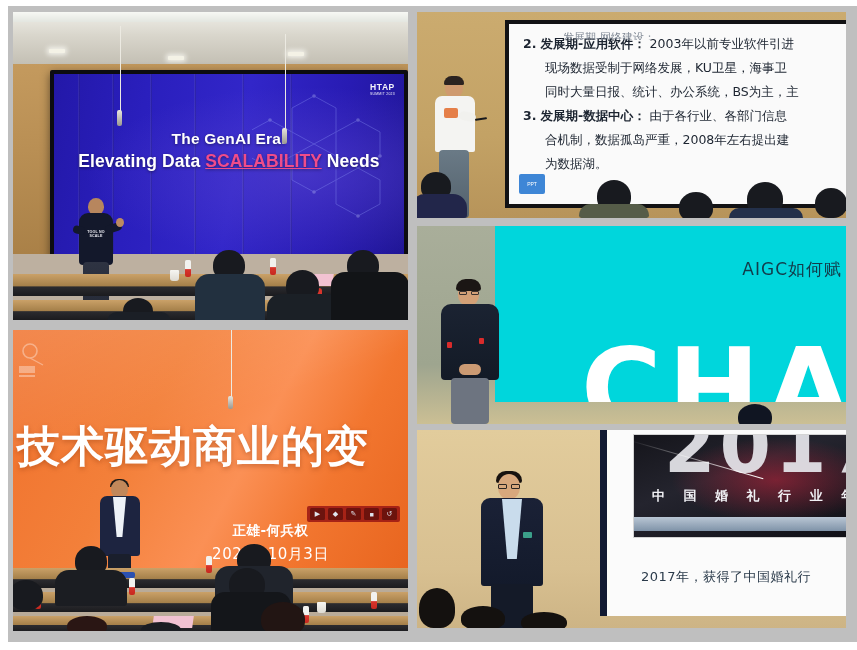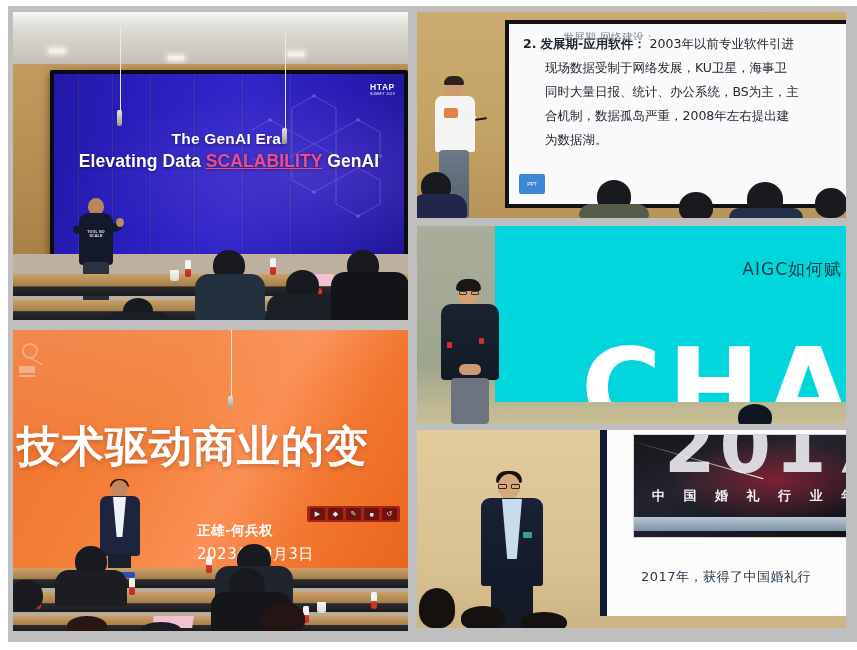--- a/index.html
+++ b/index.html
@@ -367,6 +367,10 @@
         </div>
         <div style="padding-left:22px">现场数据受制于网络发展，KU卫星，海事卫</div>
         <div style="padding-left:22px">同时大量日报、统计、办公系统，BS为主，主</div>
+        <div>
+          <b>3.</b>
+          <b>发展期-数据中心：</b><span> 由于各行业、各部门信息</span>
+        </div>
         <div style="padding-left:22px">合机制，数据孤岛严重，2008年左右提出建</div>
         <div style="padding-left:22px">为数据湖。</div>
       </div>

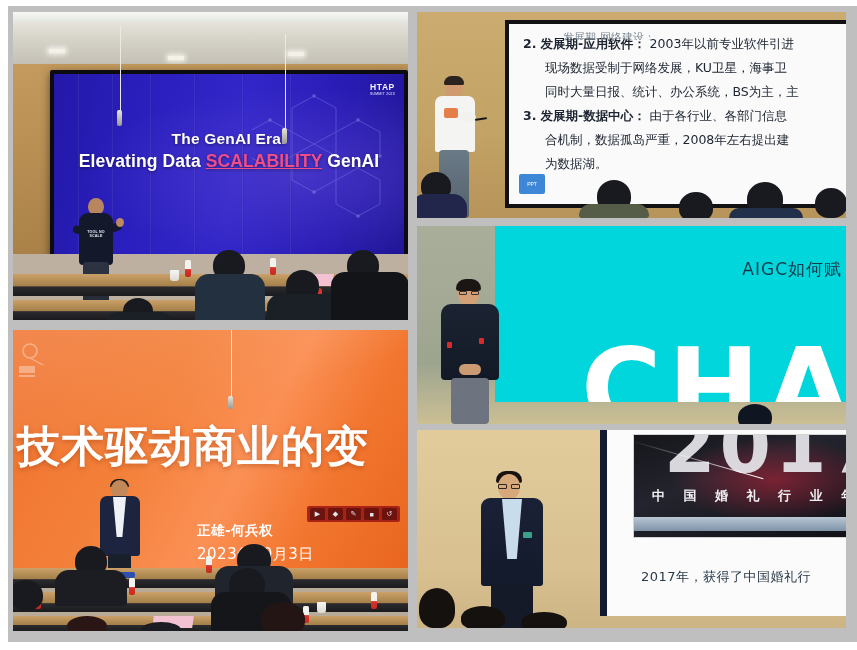--- a/index.html
+++ b/index.html
@@ -305,7 +305,7 @@
         <div class="slide-title-wrap">
           <div class="slide-l1">The GenAI Era:</div>
           <div class="slide-l2">
-            <span>Elevating Data </span><span class="kw-scal">SCALABILITY</span><span> GenAI</span>
+            <span>Elevating Data </span><span class="kw-scal">SCALABILITY</span><span> Needs</span>
           </div>
         </div>
         <div class="htap-logo">

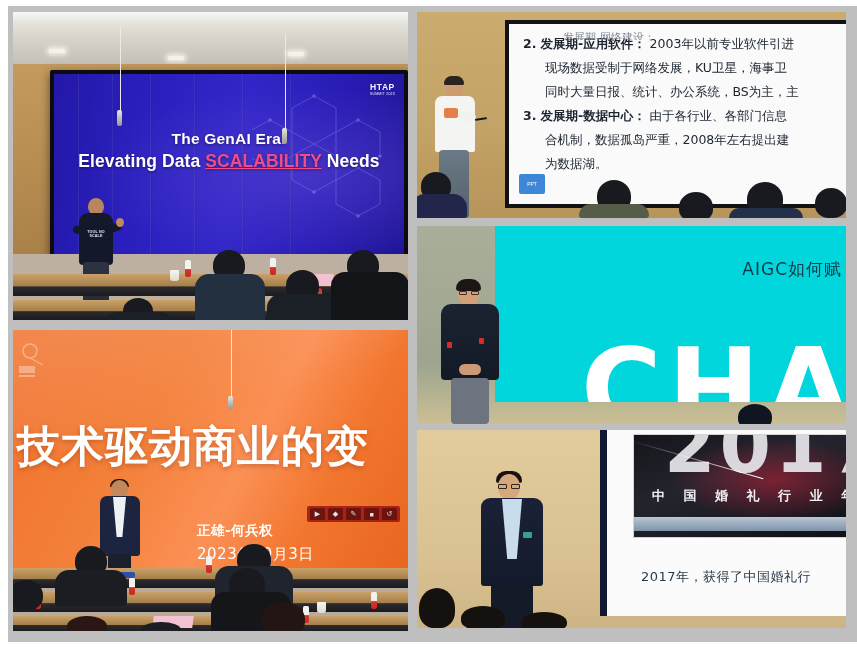--- a/index.html
+++ b/index.html
@@ -126,7 +126,7 @@
     text-align:right;
   }
   .or-presenter {
-    position:absolute; left:184px; top:192px; width:175px; text-align:left; color:#fff;
+    position:absolute; left:170px; top:192px; width:175px; text-align:center; color:#fff;
     font-family:"DejaVu Sans","Liberation Sans",sans-serif;
   }
   .or-name { font-size:13.5px; font-weight:bold; letter-spacing:.5px; }

